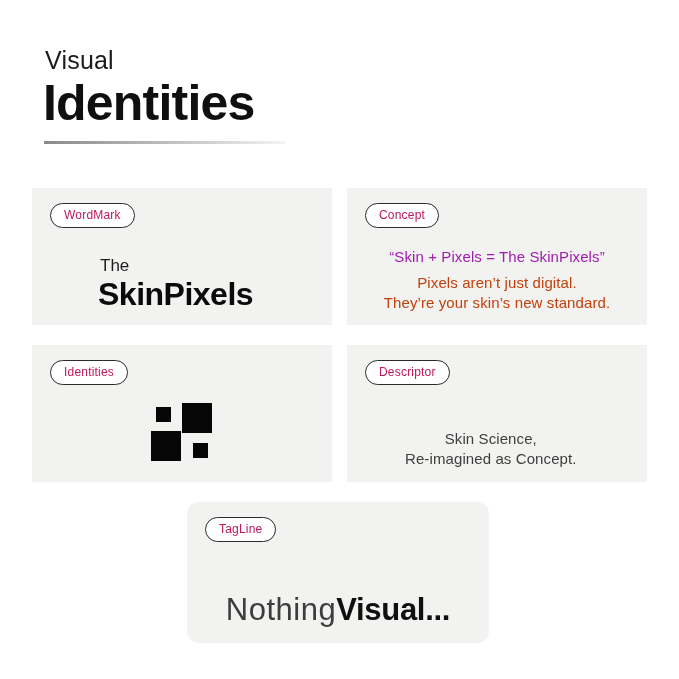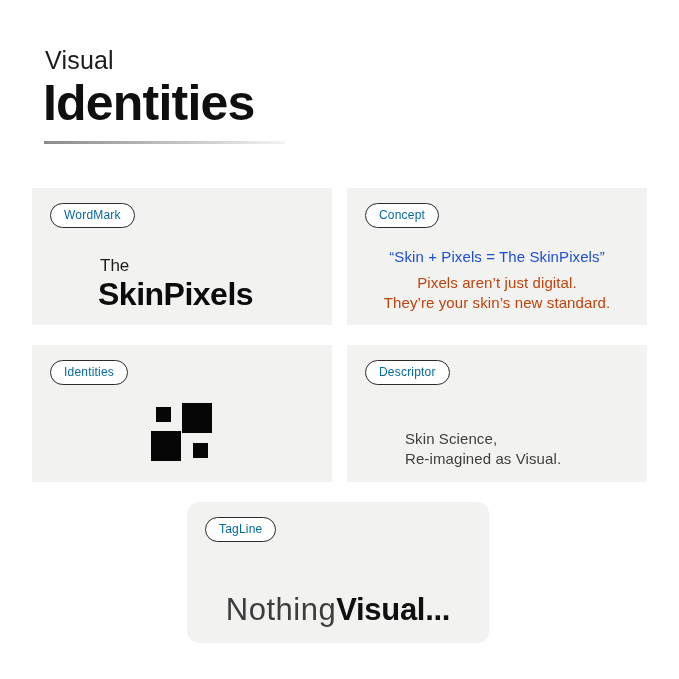--- a/index.html
+++ b/index.html
@@ -57,7 +57,7 @@
     border-radius: 999px;
     padding: 4px 13px 5px 13px;
     font-size: 12px;
-    color: #0369a1;
+    color: #be185d;
     letter-spacing: 0.2px;
     white-space: nowrap;
   }

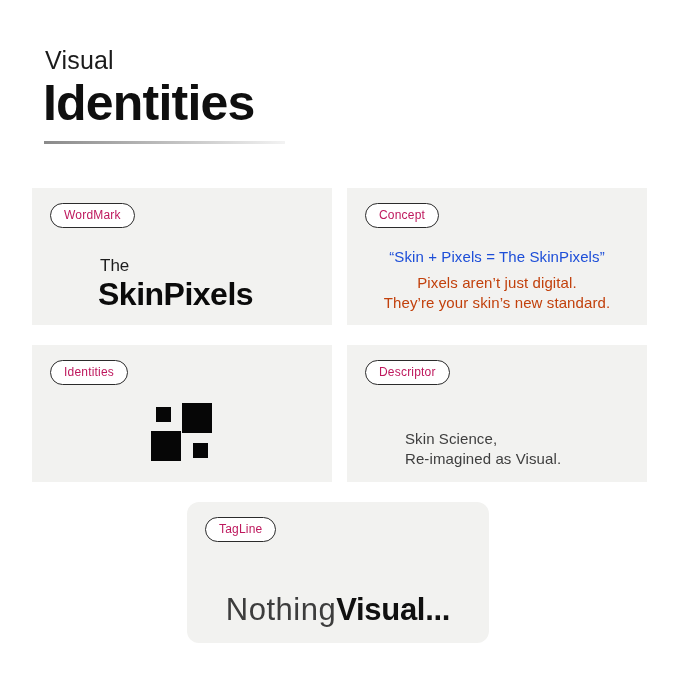--- a/index.html
+++ b/index.html
@@ -90,7 +90,7 @@
   }
   .concept-quote {
     font-size: 15px;
-    color: #1d4ed8;
+    color: #a21caf;
     margin-bottom: 8px;
     letter-spacing: 0.1px;
   }

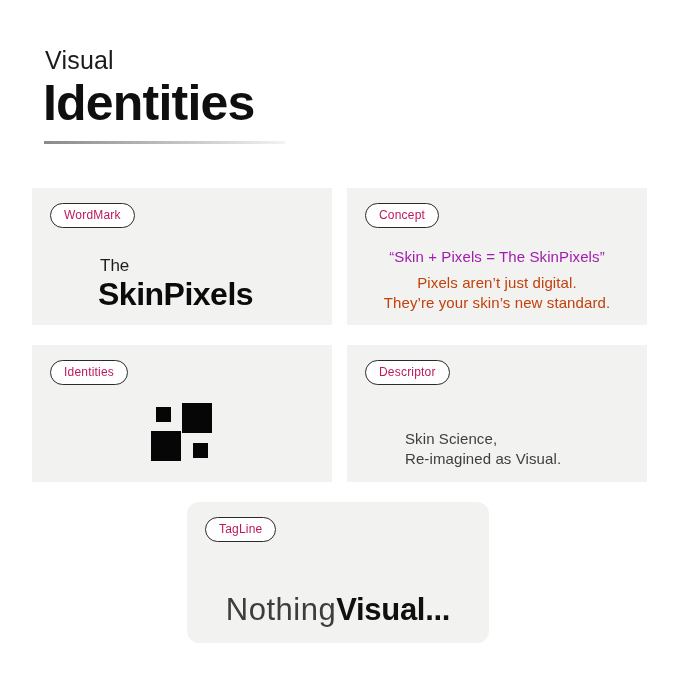--- a/index.html
+++ b/index.html
@@ -117,7 +117,7 @@
   .descriptor-body {
     position: absolute;
     left: 58px; top: 84px;
-    text-align: left;
+    text-align: center;
   }
   .descriptor-line {
     font-size: 15px;

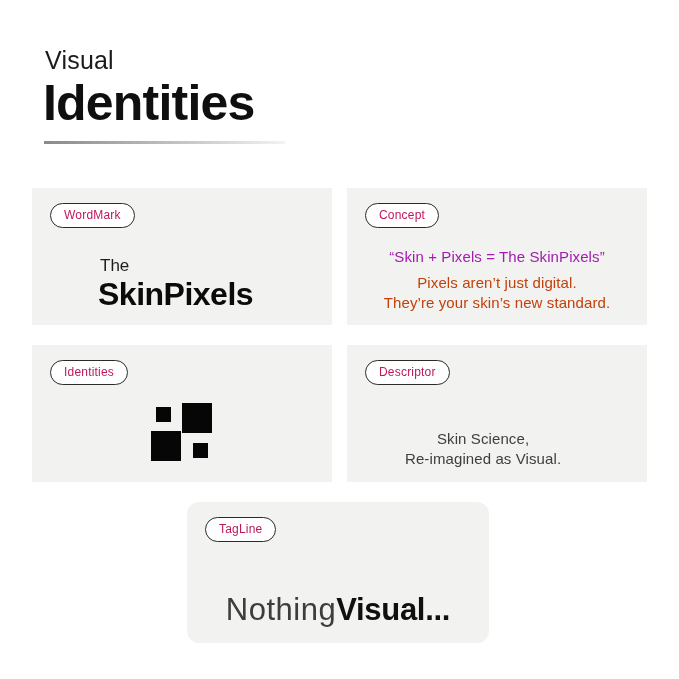--- a/index.html
+++ b/index.html
@@ -186,7 +186,7 @@
     <span class="pill">Descriptor</span>
     <div class="descriptor-body">
       <div class="descriptor-line">Skin Science,</div>
-      <div class="descriptor-line">Re-imagined as Visual.</div>
+      <div class="descriptor-line">Re-imagined as Concept.</div>
     </div>
   </div>
 

